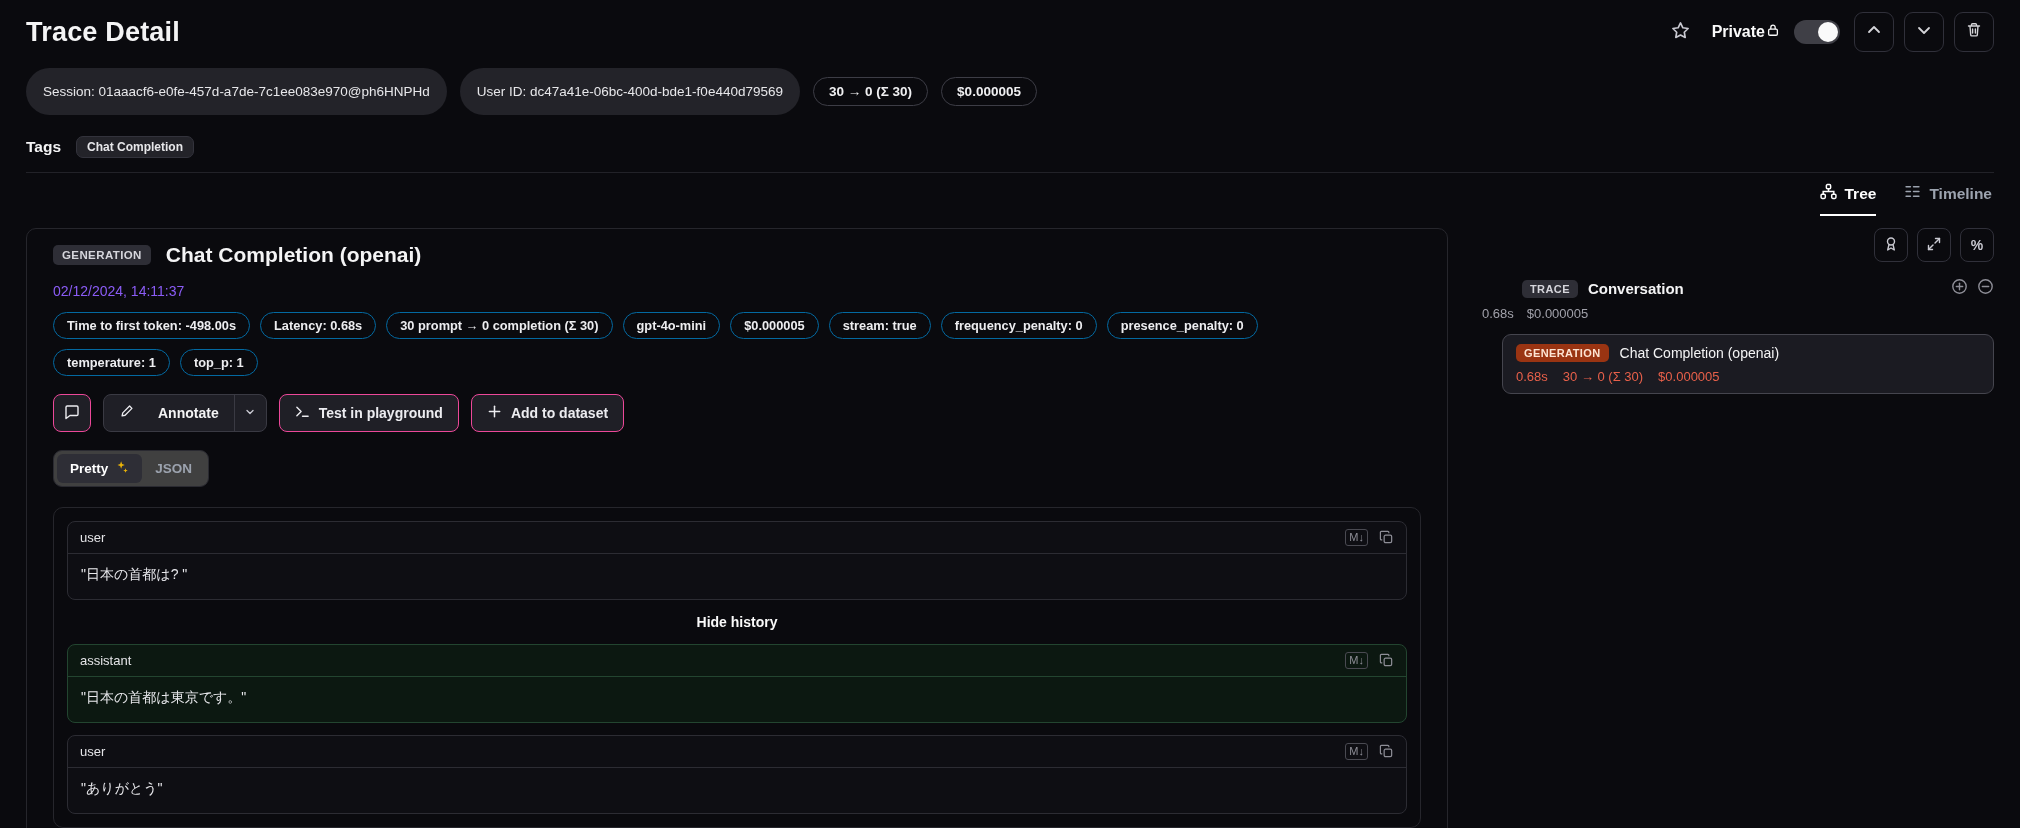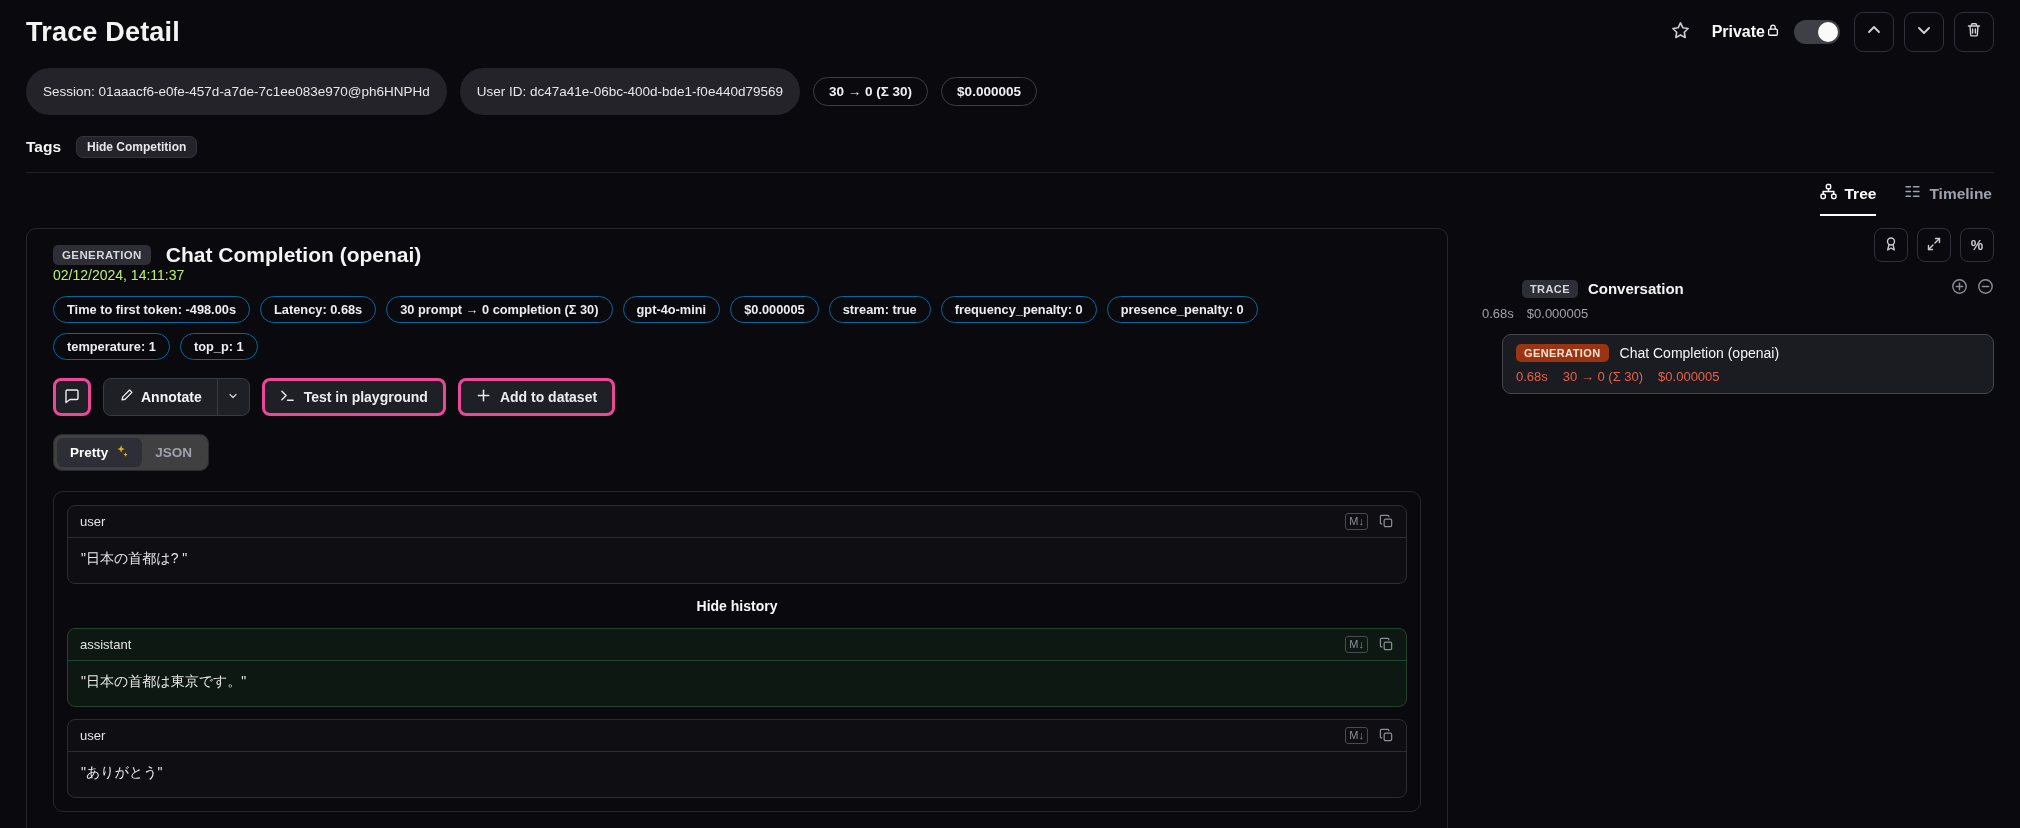--- a/index.html
+++ b/index.html
@@ -208,7 +208,7 @@
 
   <div class="tags-row">
     <span class="tags-label">Tags</span>
-    <span class="tag-badge">Hide Competition</span>
+    <span class="tag-badge">Chat Completion</span>
   </div>
 
   <div class="hr"></div>

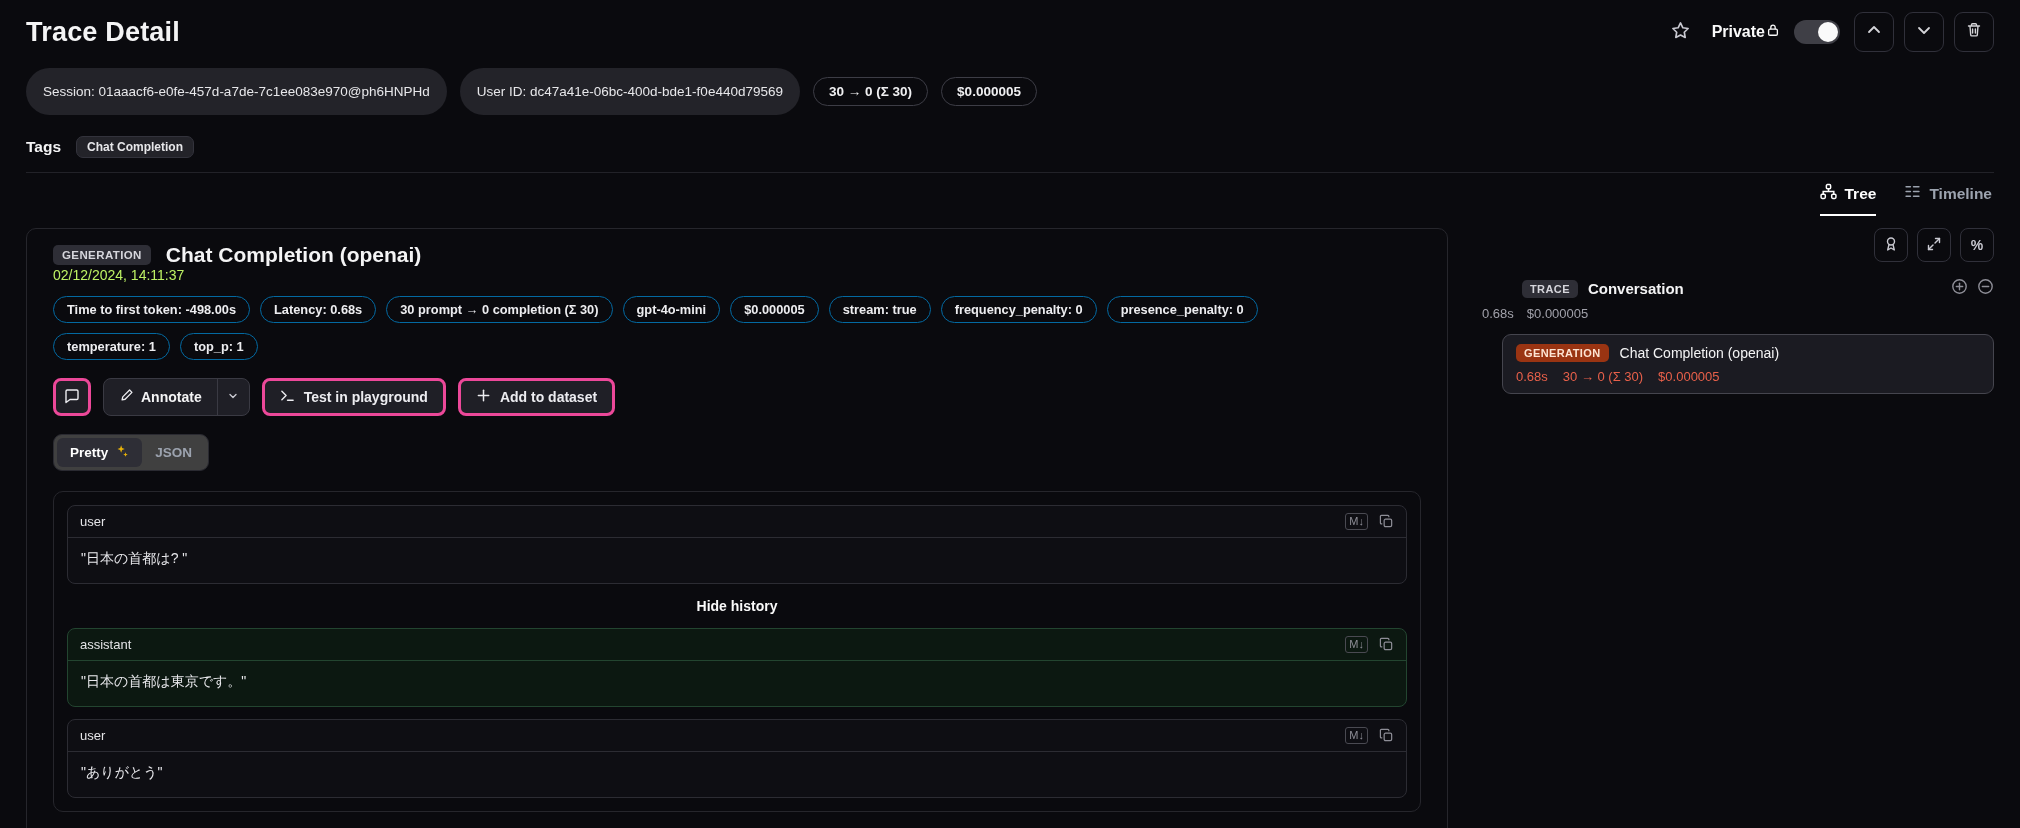--- a/index.html
+++ b/index.html
@@ -74,7 +74,7 @@
     letter-spacing: .4px; padding: 4px 9px; border-radius: 5px;
   }
   .obs-title { font-size: 21px; font-weight: 700; }
-  .timestamp { margin-top: 0; font-size: 14px; color: #bef264; }
+  .timestamp { margin-top: 16px; font-size: 14px; color: #8b5cf6; }
 
   .pill-row { display: flex; flex-wrap: wrap; gap: 10px; margin-top: 13px; max-width: 1280px; }
   .pill {

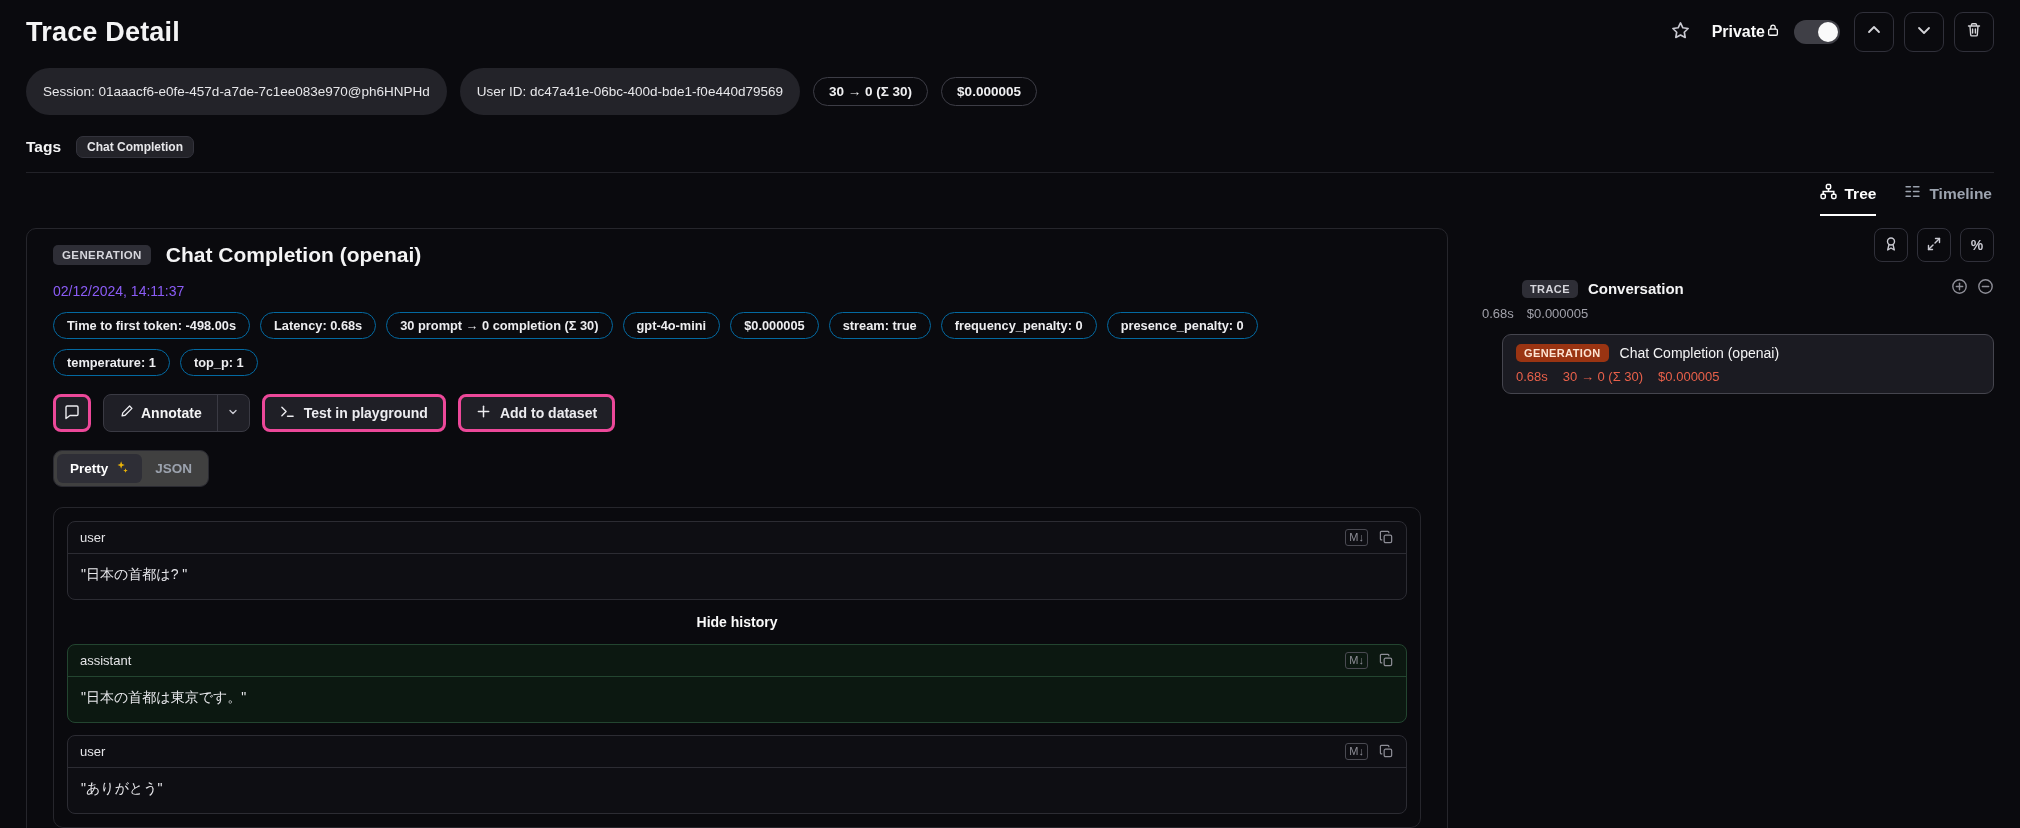--- a/index.html
+++ b/index.html
@@ -90,7 +90,7 @@
   }
   .btn.square { width: 38px; padding: 0; justify-content: center; }
   .split { display: flex; align-items: stretch; background: #1f1f26; border: 1px solid #3a3a43; border-radius: 8px; overflow: hidden; height: 38px; }
-  .split .main-part { display: flex; align-items: center; gap: 7px; padding: 0 15px; font-size: 14px; font-weight: 600; cursor: pointer; }
+  .split .main-part { display: flex; align-items: center; gap: 24px; padding: 0 15px; font-size: 14px; font-weight: 600; cursor: pointer; }
   .split .chev { display: flex; align-items: center; justify-content: center; width: 32px; border-left: 1px solid #3a3a43; cursor: pointer; color: #c9c9d1; }
 
   .seg { display: inline-flex; background: #404040; border: 1px solid #2a2a31; border-radius: 9px; padding: 3px; margin-top: 18px; }

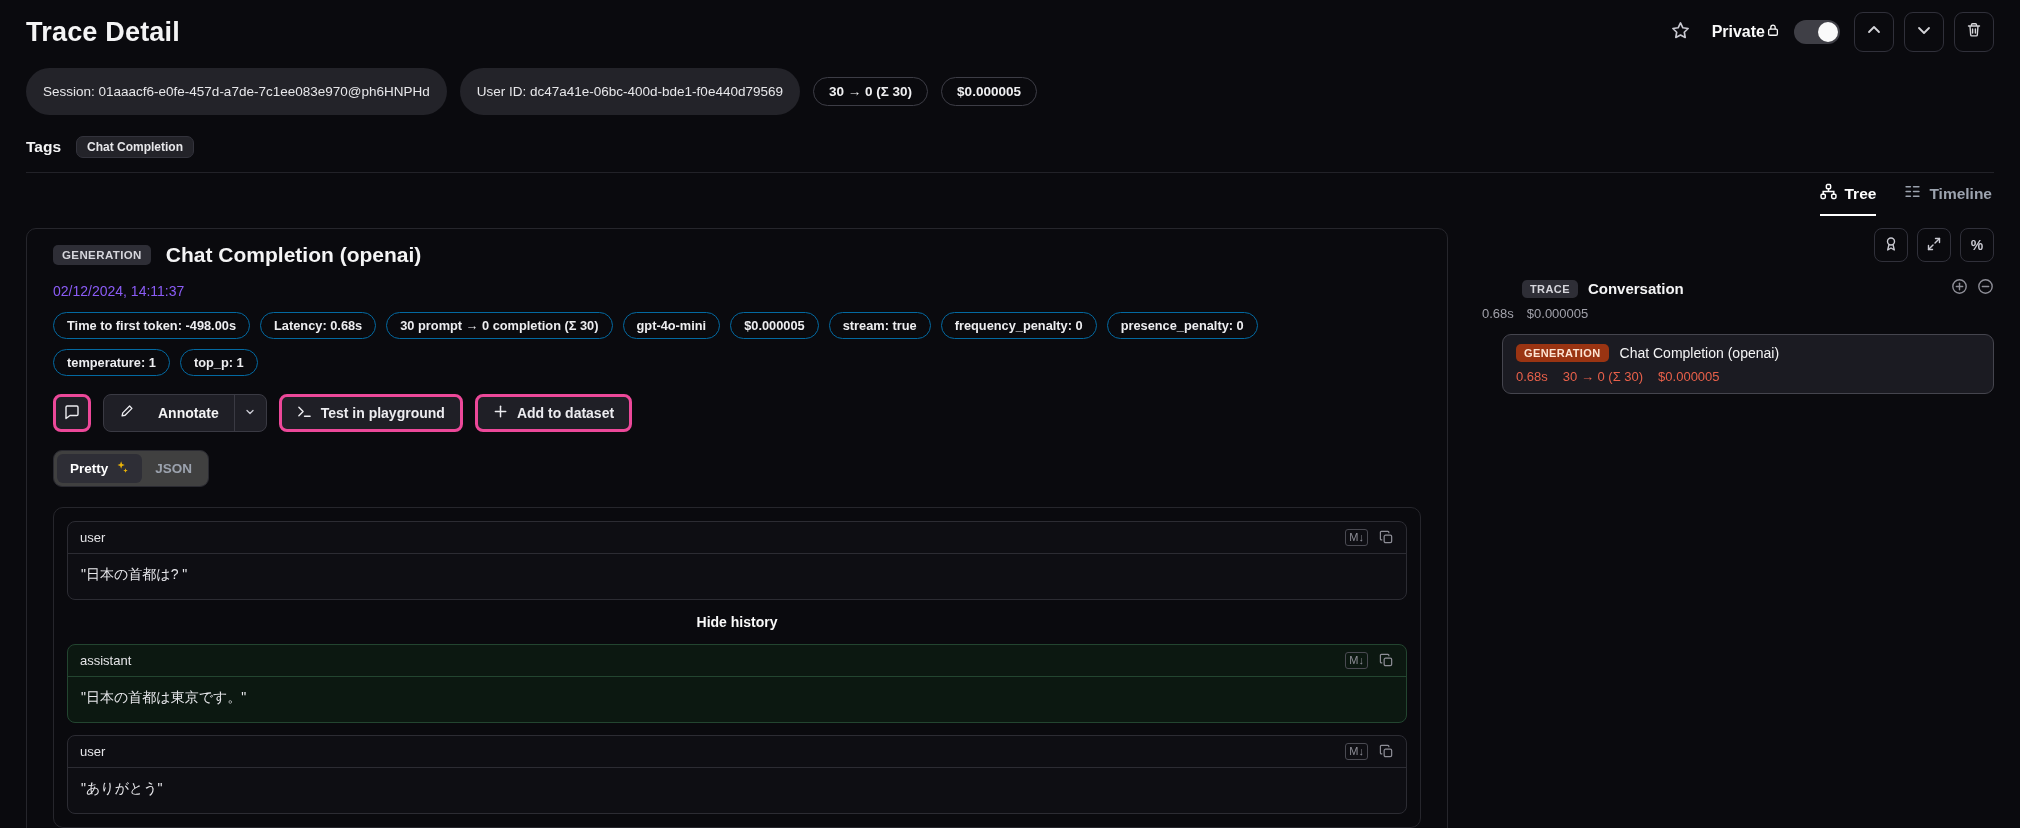--- a/index.html
+++ b/index.html
@@ -85,7 +85,7 @@
   .action-row { display: flex; align-items: center; gap: 12px; margin-top: 18px; }
   .btn {
     display: flex; align-items: center; gap: 9px; background: #1f1f26;
-    border: 3px solid #ec4899; border-radius: 8px; height: 38px; padding: 0 15px;
+    border: 1px solid #ec4899; border-radius: 8px; height: 38px; padding: 0 15px;
     font-size: 14px; font-weight: 600; color: #ececf0; cursor: pointer;
   }
   .btn.square { width: 38px; padding: 0; justify-content: center; }

